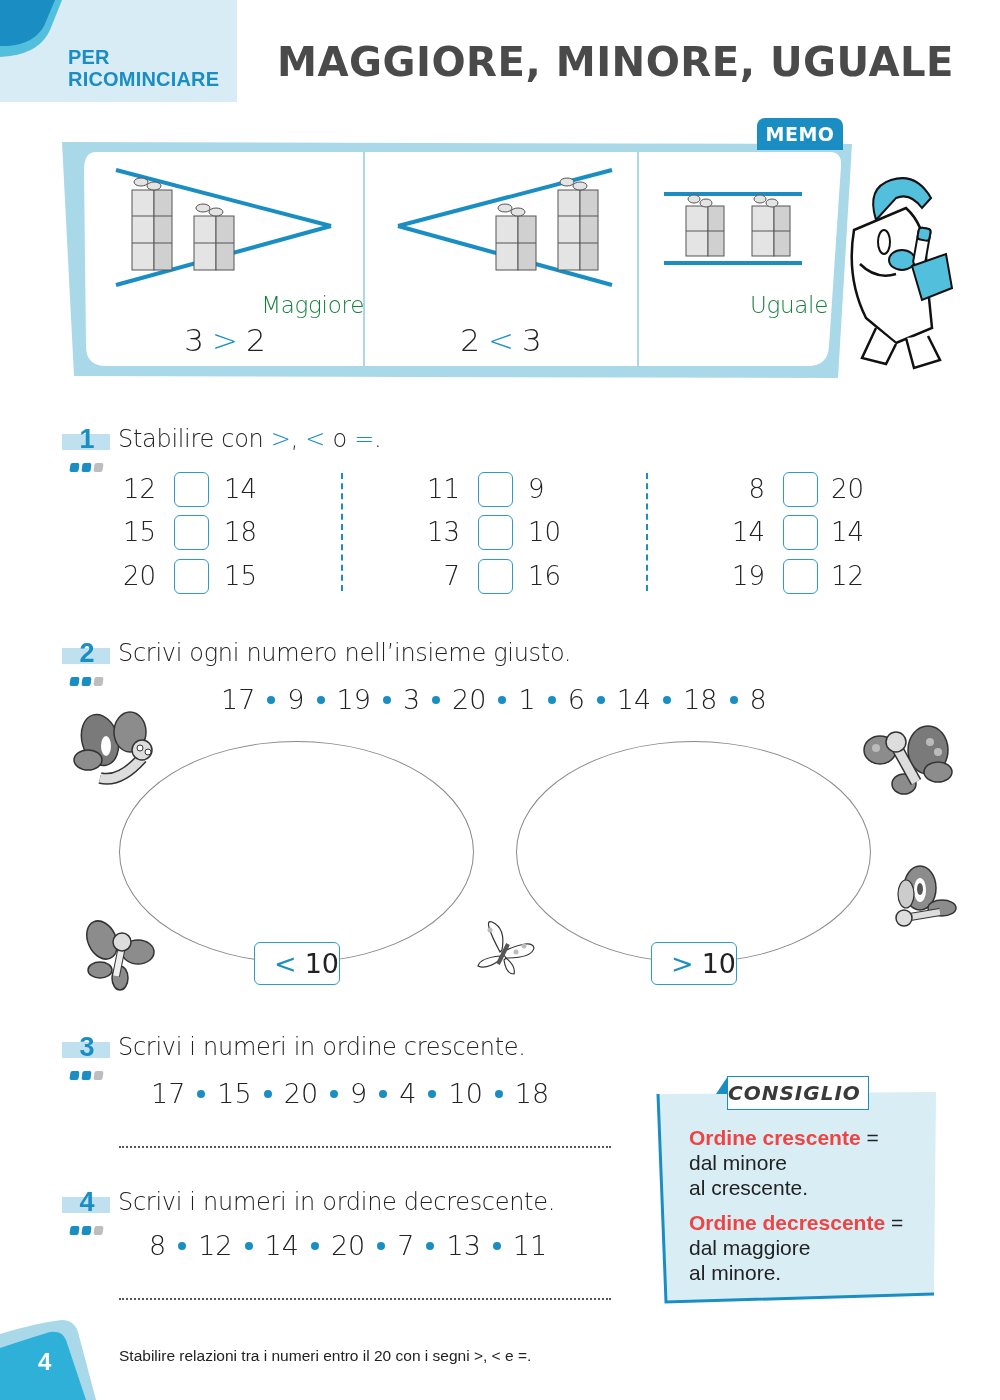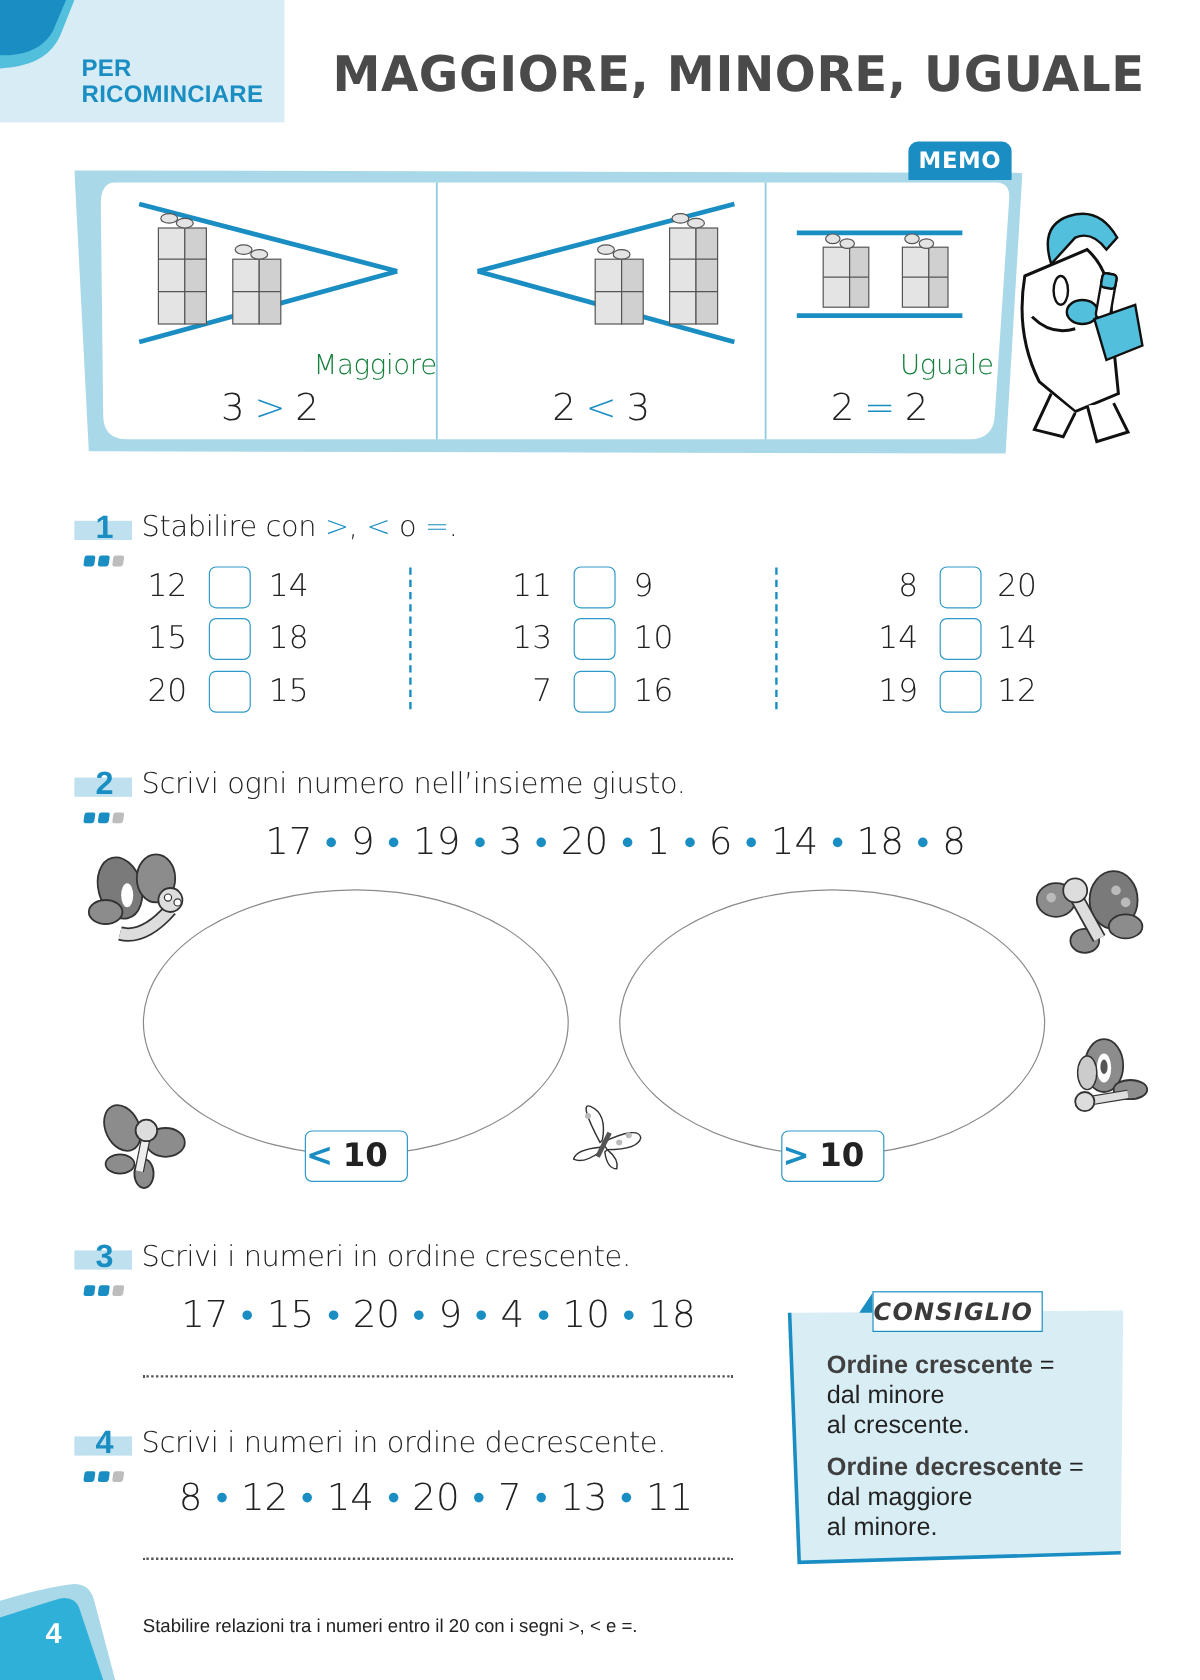--- a/index.html
+++ b/index.html
@@ -147,9 +147,6 @@
     </g>
   </svg>
   <div class="lbl">Uguale</div>
-  <div class="expr">
-    <span>2</span><span class="sym">=</span><span>2</span>
-  </div>
 </div>
 
 <svg style="position:absolute;left:836px;top:168px;" width="130" height="210" viewBox="0 0 130 210">

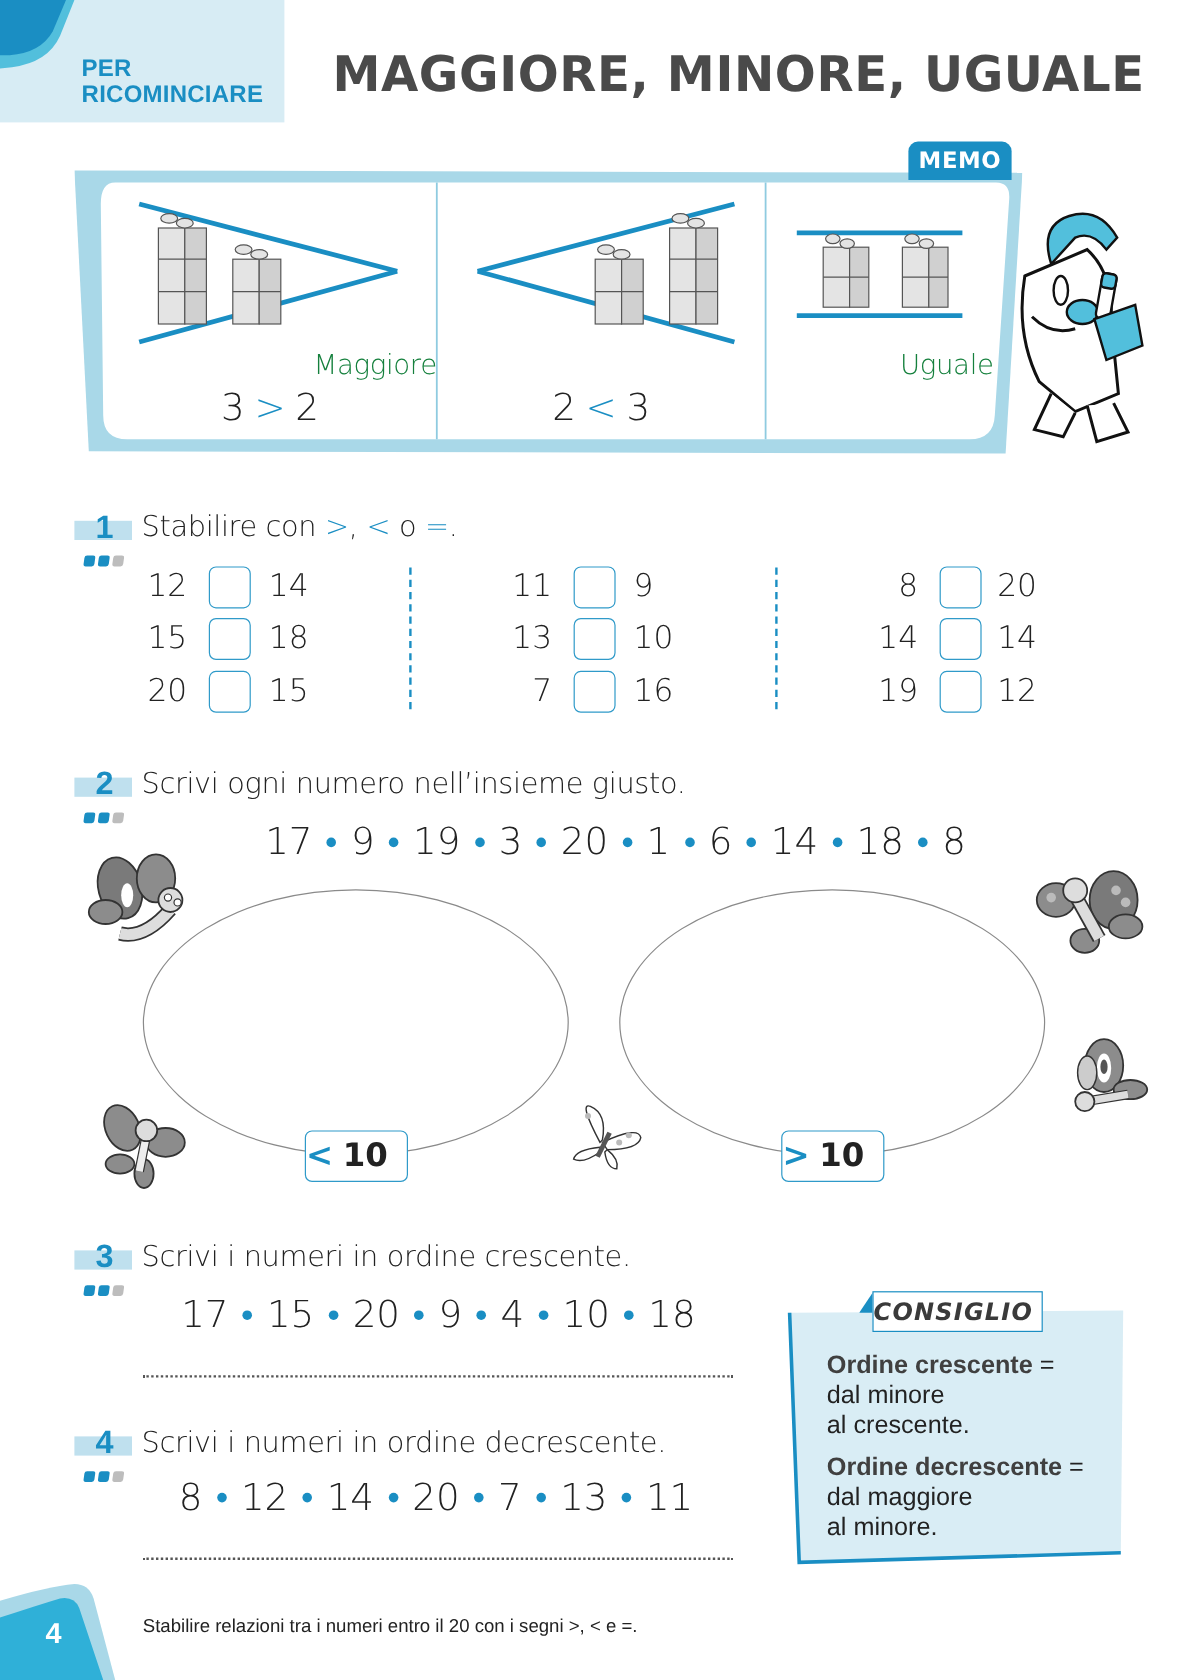--- a/index.html
+++ b/index.html
@@ -40,7 +40,7 @@
   .vdash { position: absolute; width: 0; border-left: 2.5px dashed #1a8ec3; }
 
   
-  .seq { position: absolute; font-size: 31px; font-family: "DejaVu Sans", sans-serif; font-weight: 300; color: #222; white-space: nowrap; }
+  .seq { position: absolute; font-size: 27px; font-family: "DejaVu Sans", sans-serif; font-weight: 300; color: #222; white-space: nowrap; }
   .seq .it { display: inline-block; }
   .seq .dot { display: inline-block; width: 8px; height: 8px; background: #1a8ec3; border-radius: 50%; vertical-align: middle; margin: 0 12px; position: relative; top: -2px; }
   .oval { position: absolute; border: 1.5px solid #8a8a8a; border-radius: 50%; }

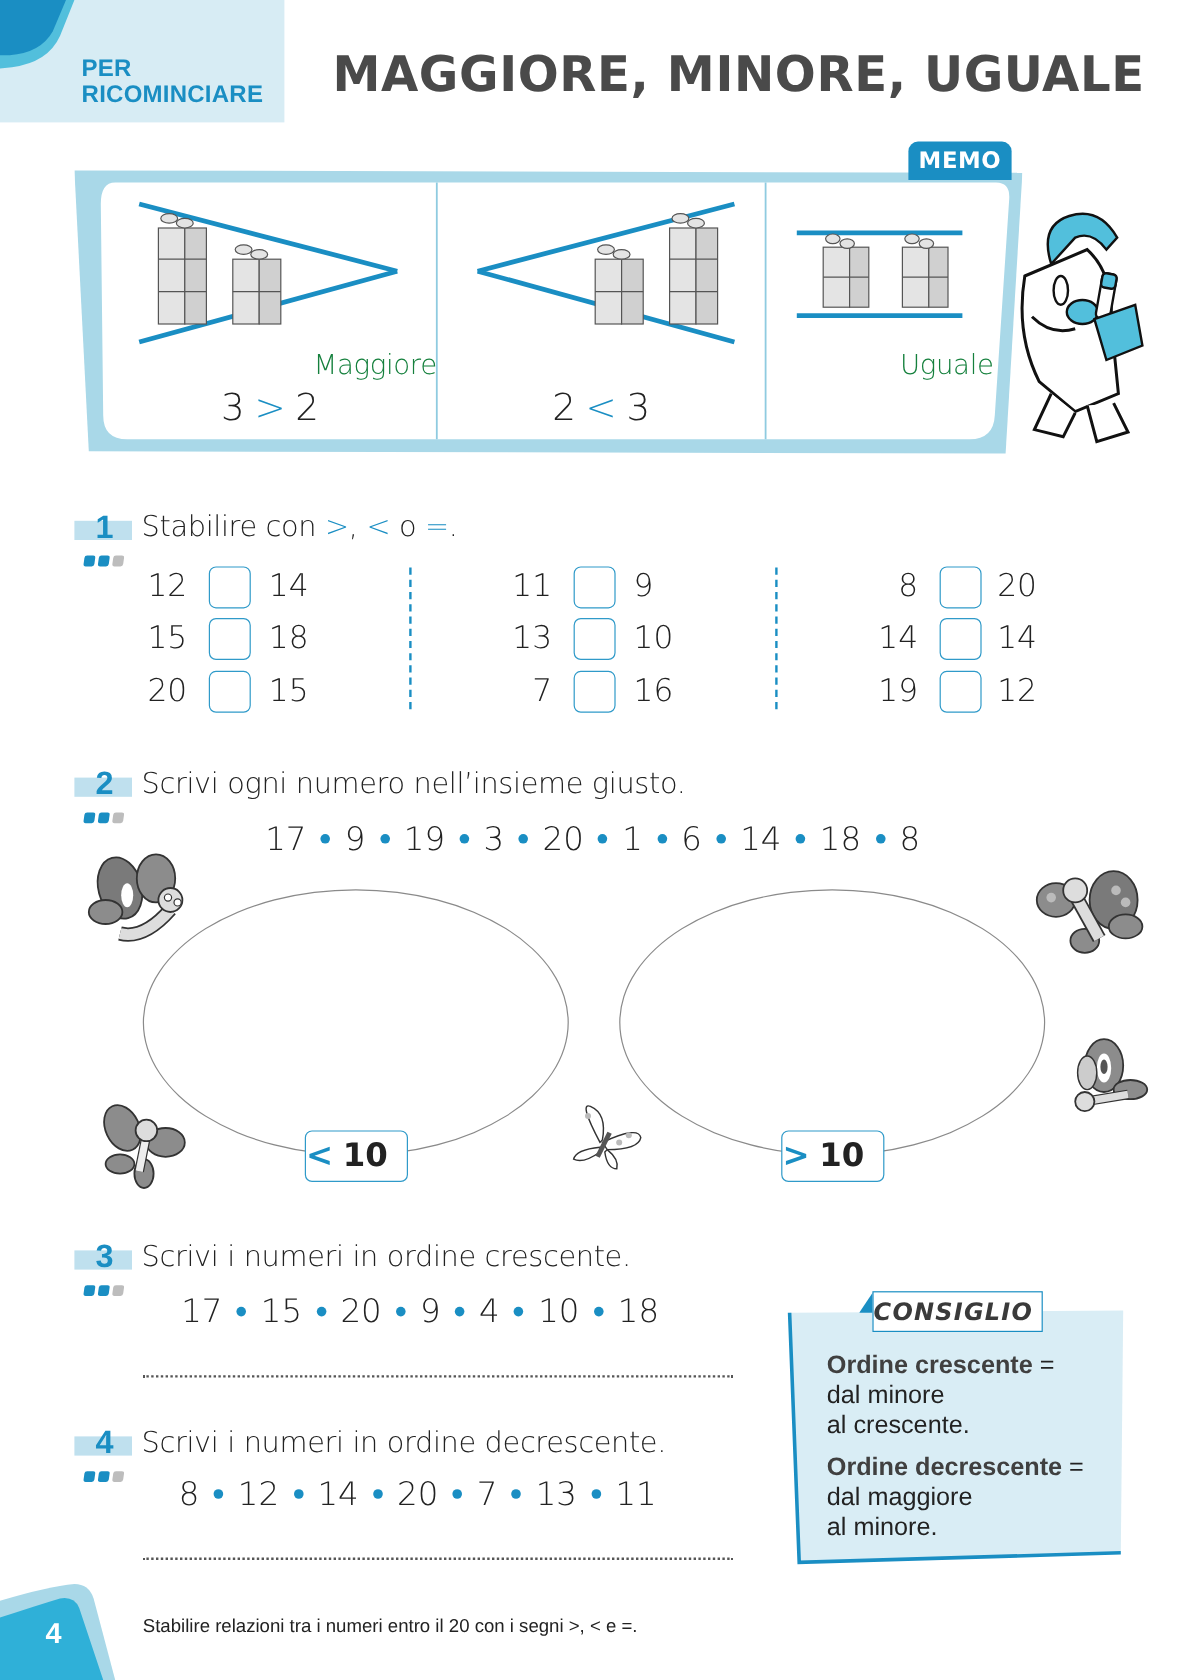--- a/index.html
+++ b/index.html
@@ -44,7 +44,7 @@
   .seq .it { display: inline-block; }
   .seq .dot { display: inline-block; width: 8px; height: 8px; background: #1a8ec3; border-radius: 50%; vertical-align: middle; margin: 0 12px; position: relative; top: -2px; }
   .oval { position: absolute; border: 1.5px solid #8a8a8a; border-radius: 50%; }
-  .set-label { position: absolute; width: 86px; height: 43px; border: 1.6px solid #2f9ac9; border-radius: 6px; background: #fff; text-align: left; font-size: 27px; line-height: 41px; font-family: "DejaVu Sans", sans-serif; font-weight: 700; color: #222; }
+  .set-label { position: absolute; width: 86px; height: 43px; border: 1.6px solid #2f9ac9; border-radius: 6px; background: #fff; text-align: right; font-size: 27px; line-height: 41px; font-family: "DejaVu Sans", sans-serif; font-weight: 400; color: #222; }
   .set-label .sym { color: #1a8ec3; margin-right: 8px; }
   .bfly { position: absolute; }
 

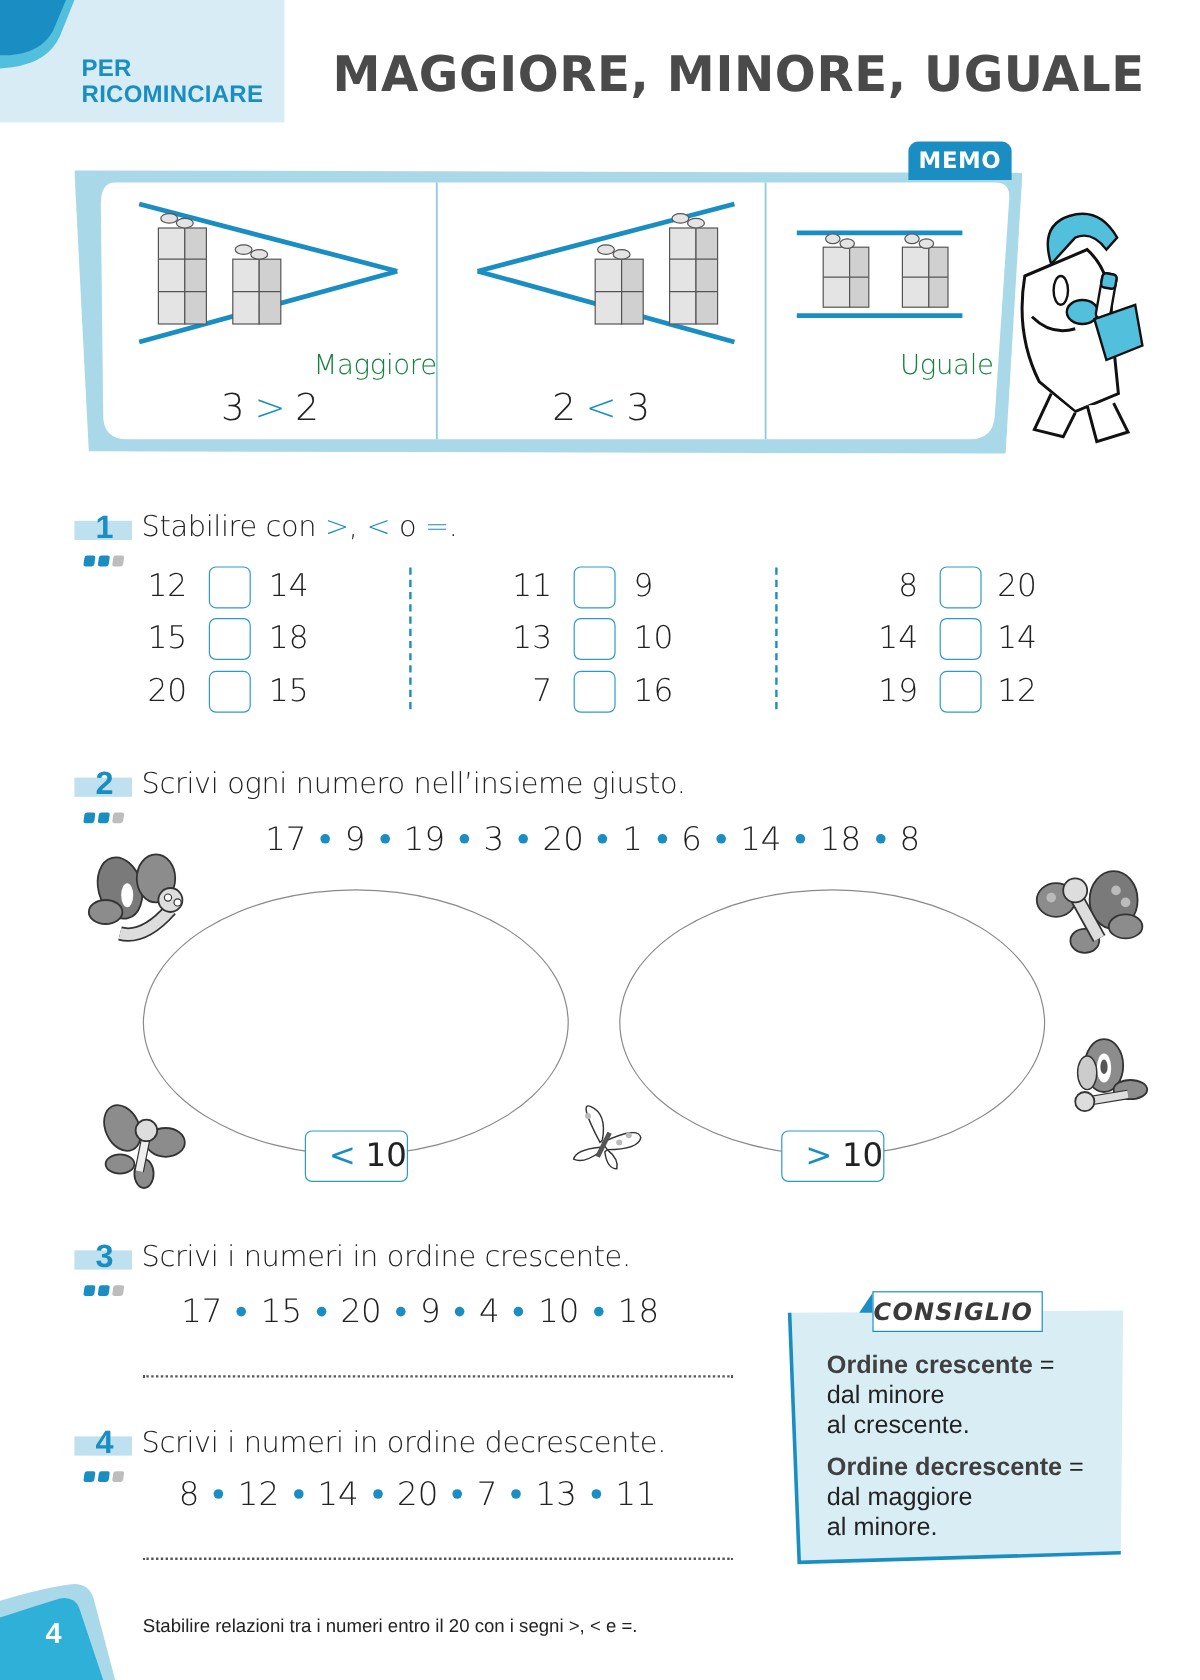--- a/index.html
+++ b/index.html
@@ -53,7 +53,7 @@
   .tip-shadow { position: absolute; }
   .tip-tag { position: absolute; left: 727px; top: 1076px; width: 142px; height: 34px; background: #fff; border: 1.6px solid #1a8ec3; text-align: left; font-family: "DejaVu Sans", sans-serif; font-weight: bold; font-style: italic; font-size: 20px; line-height: 32px; color: #3a3a3a; letter-spacing: 1px; }
   .tip-text { position: absolute; left: 689px; font-size: 21px; line-height: 25px; color: #222; font-family: "Liberation Sans", sans-serif; }
-  .tip-text .kw { color: #404040; font-weight: bold; }
+  .tip-text .kw { color: #ef4444; font-weight: bold; }
 
   
   .foot-corner { position: absolute; left: 0; top: 1318px; }

